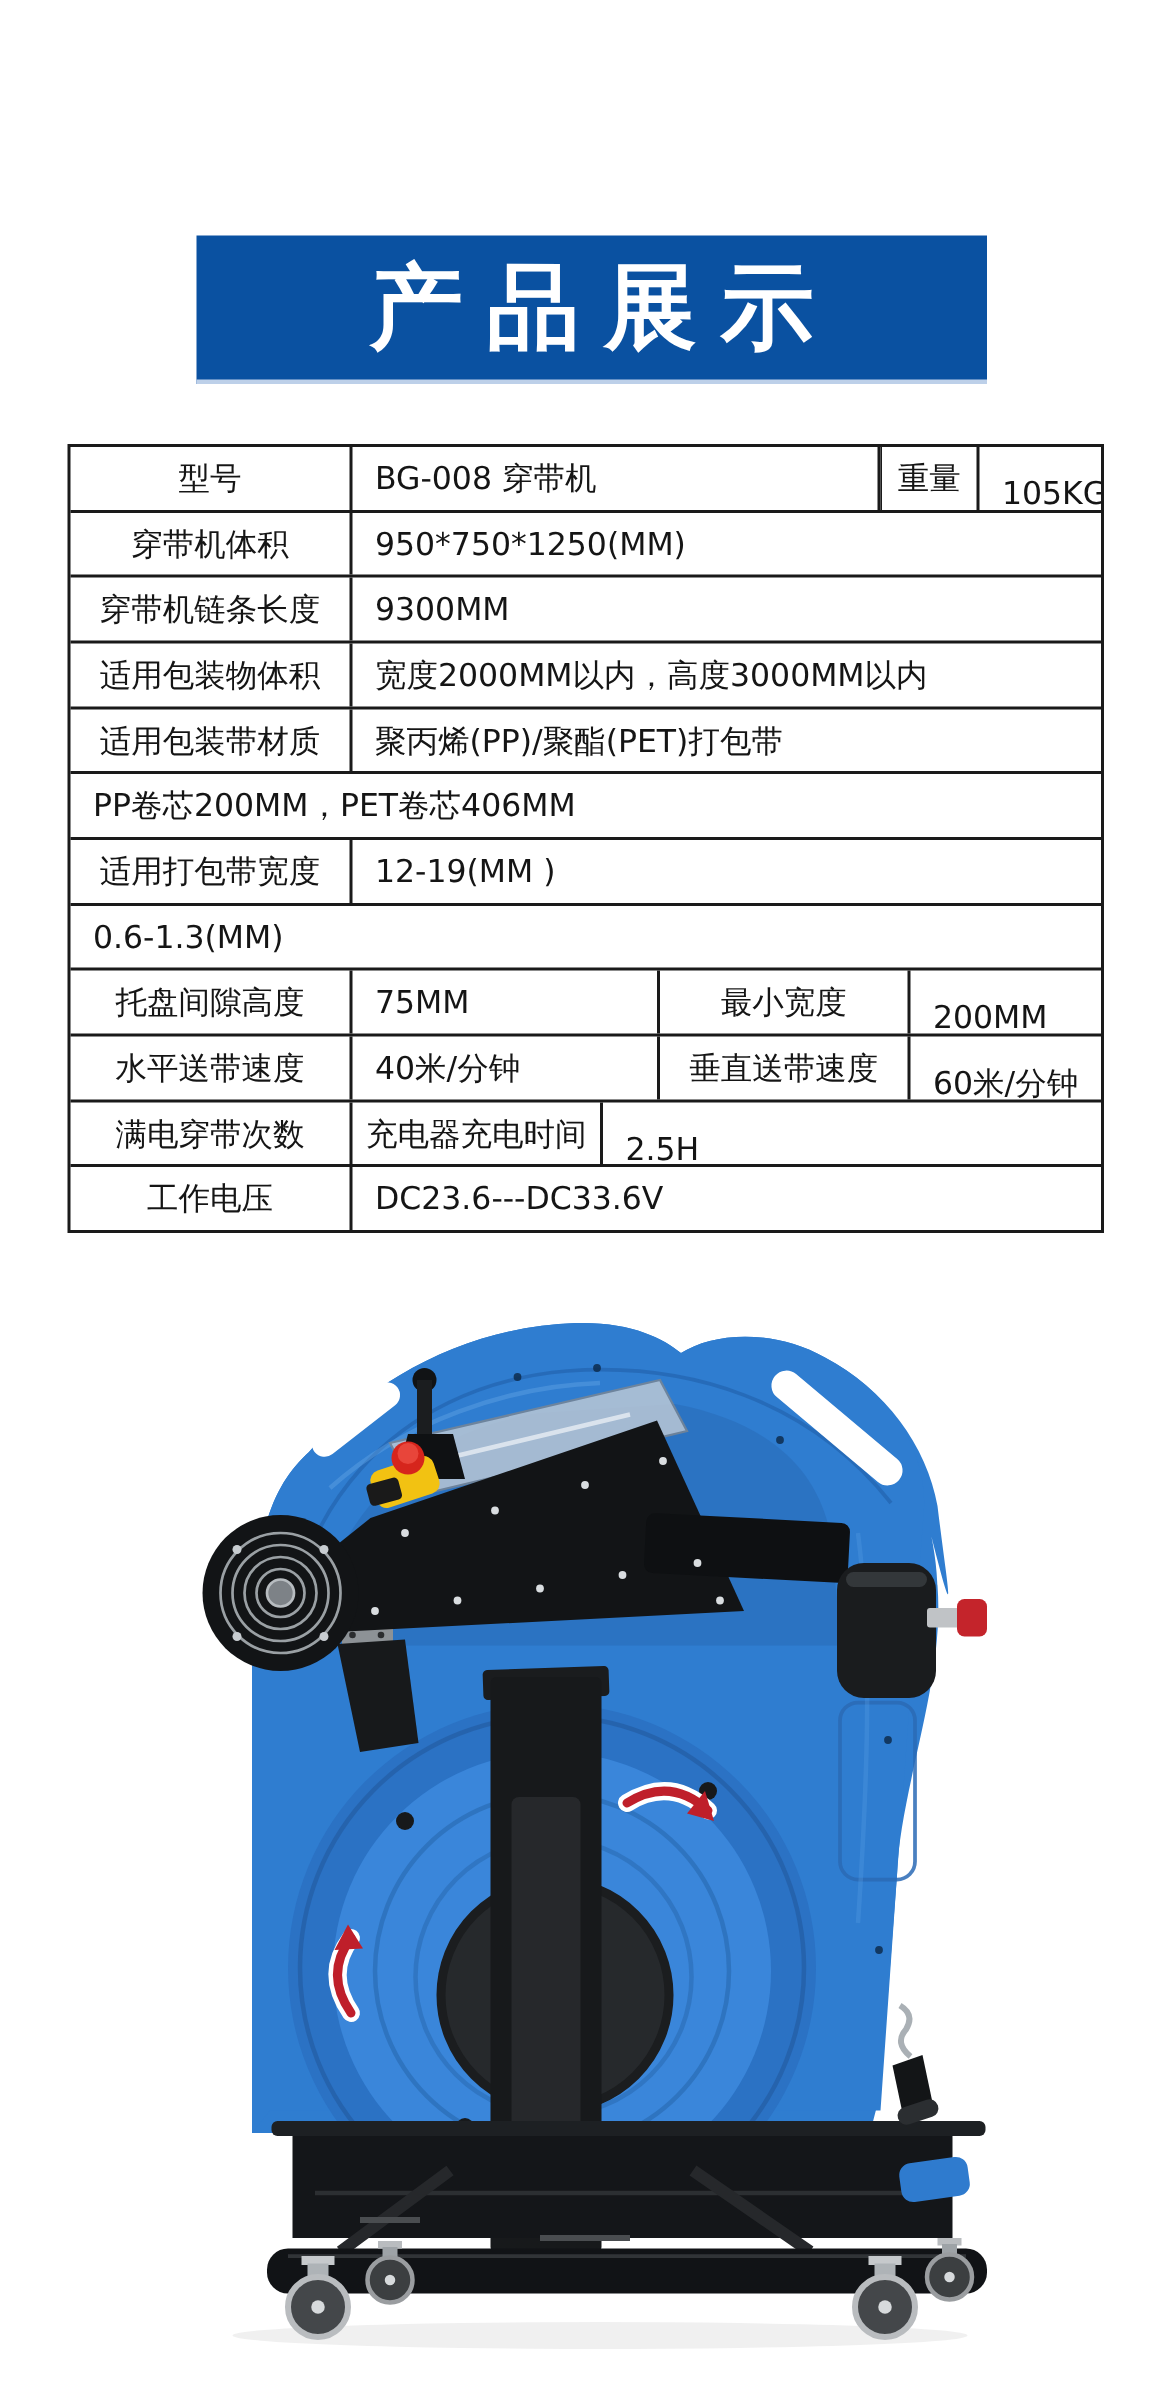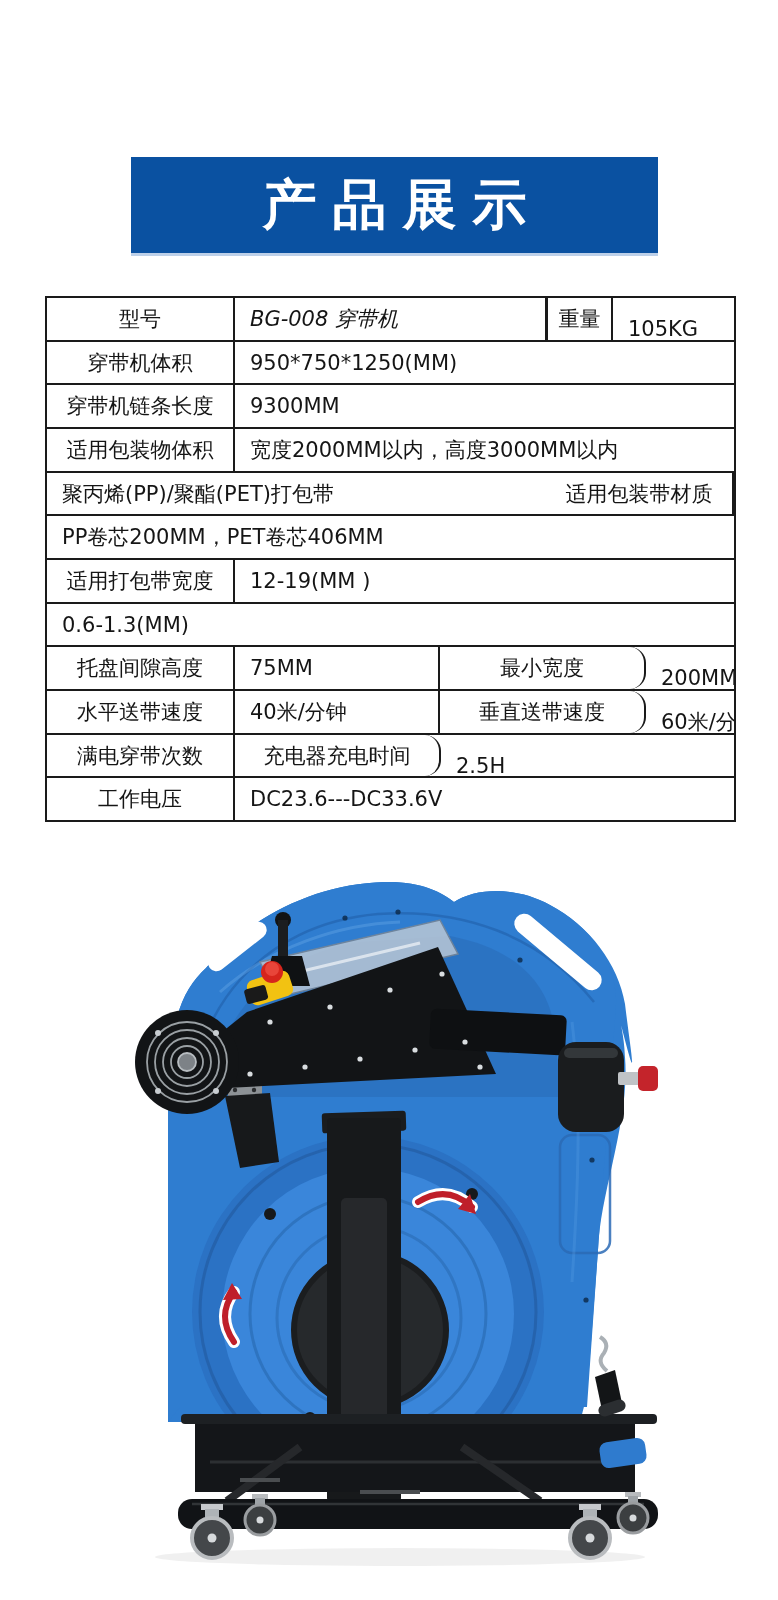--- a/index.html
+++ b/index.html
@@ -10,7 +10,7 @@
   .banner{position:absolute;left:131px;top:157px;width:527px;height:96px;
           background:#0a51a1;border-bottom:3px solid #bdd0e9;
           display:flex;align-items:center;justify-content:center;}
-  .banner-title{color:#ffffff;font-size:54px;font-weight:bold;letter-spacing:16px;
+  .banner-title{color:#ffffff;font-size:62px;font-weight:bold;letter-spacing:16px;
                 text-indent:16px;margin:0;line-height:1;}
 
   

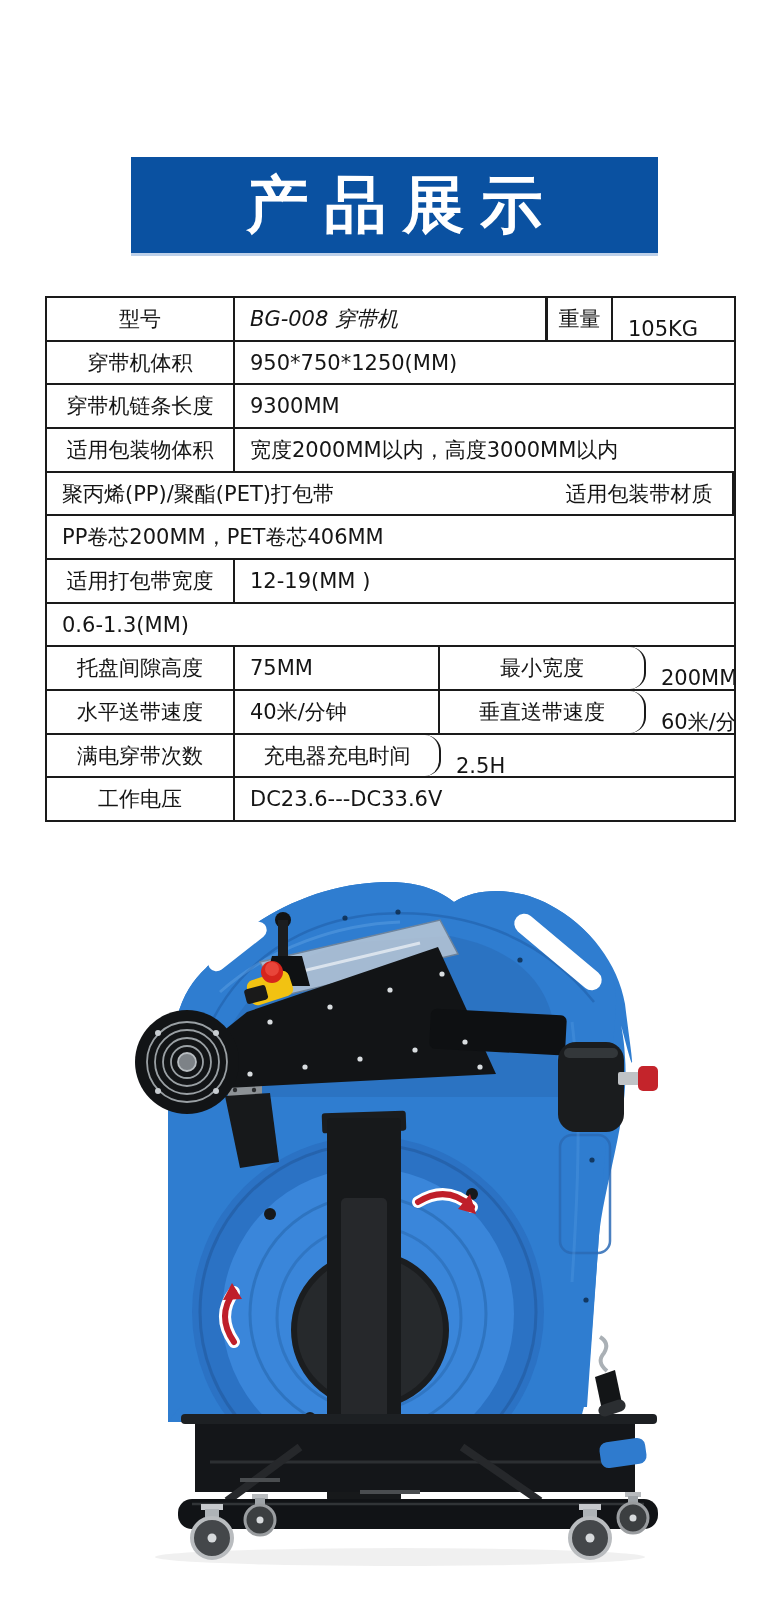--- a/index.html
+++ b/index.html
@@ -25,7 +25,7 @@
   .cell.val{padding-left:15px;}
   .w-label{width:188px;}
   .w-full{flex:1;}
-  .w-b1{width:312px;font-style:italic;}
+  .w-b1{width:352px;}
   .w-wt{width:66px;border-left:1px solid #1a1a1a;}
   .w-v1{width:205px;}
   .w-l2{width:206px;border-radius:16px;}

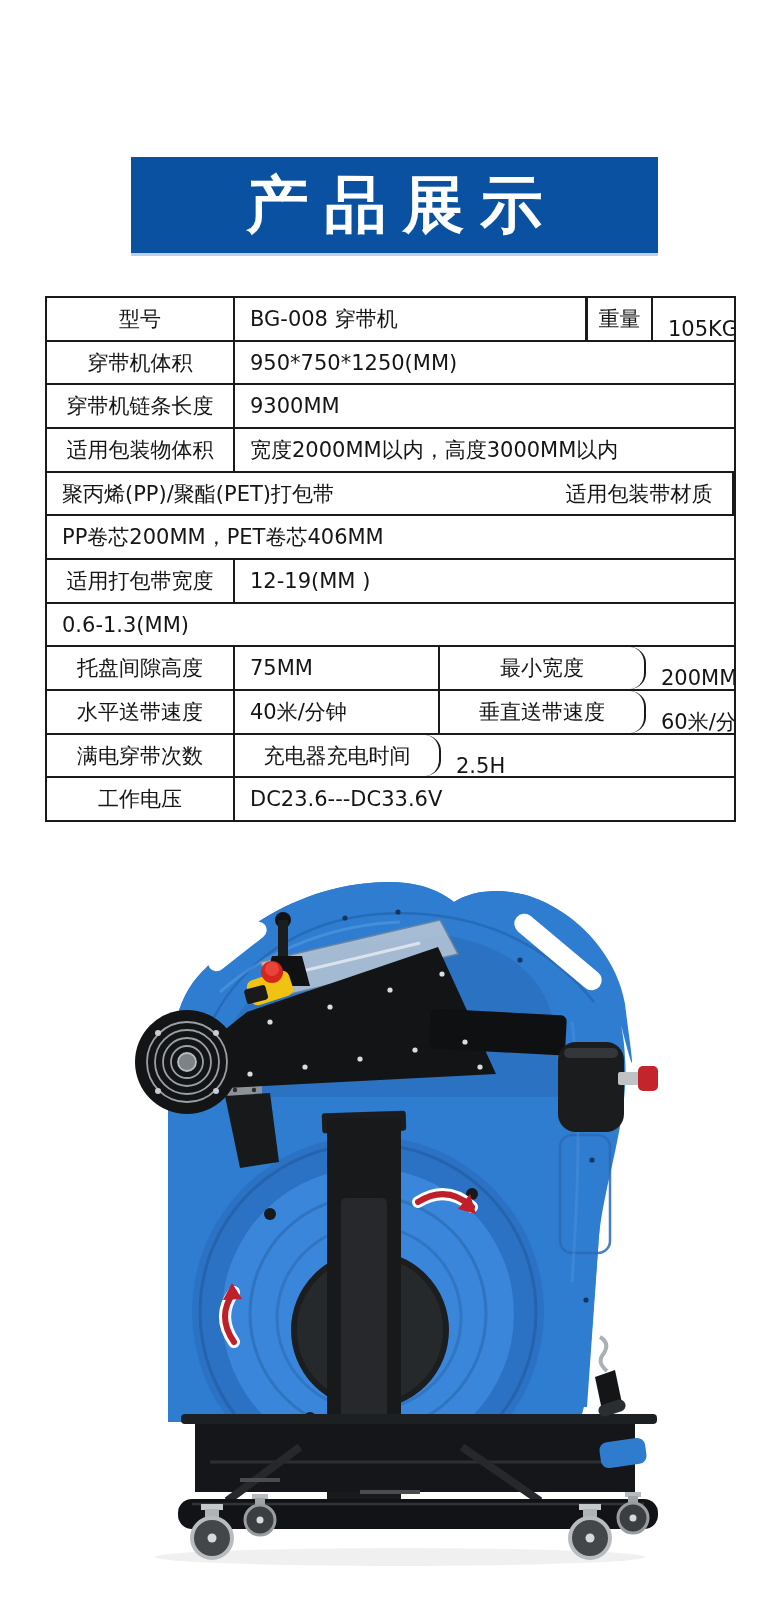--- a/index.html
+++ b/index.html
@@ -68,8 +68,8 @@
     </div>
 
     <div class="spec-row">
+      <div class="cell center w-label">适用包装带材质</div>
       <div class="cell val w-full last">聚丙烯(PP)/聚酯(PET)打包带</div>
-      <div class="cell center w-label">适用包装带材质</div>
     </div>
 
     <div class="spec-row">

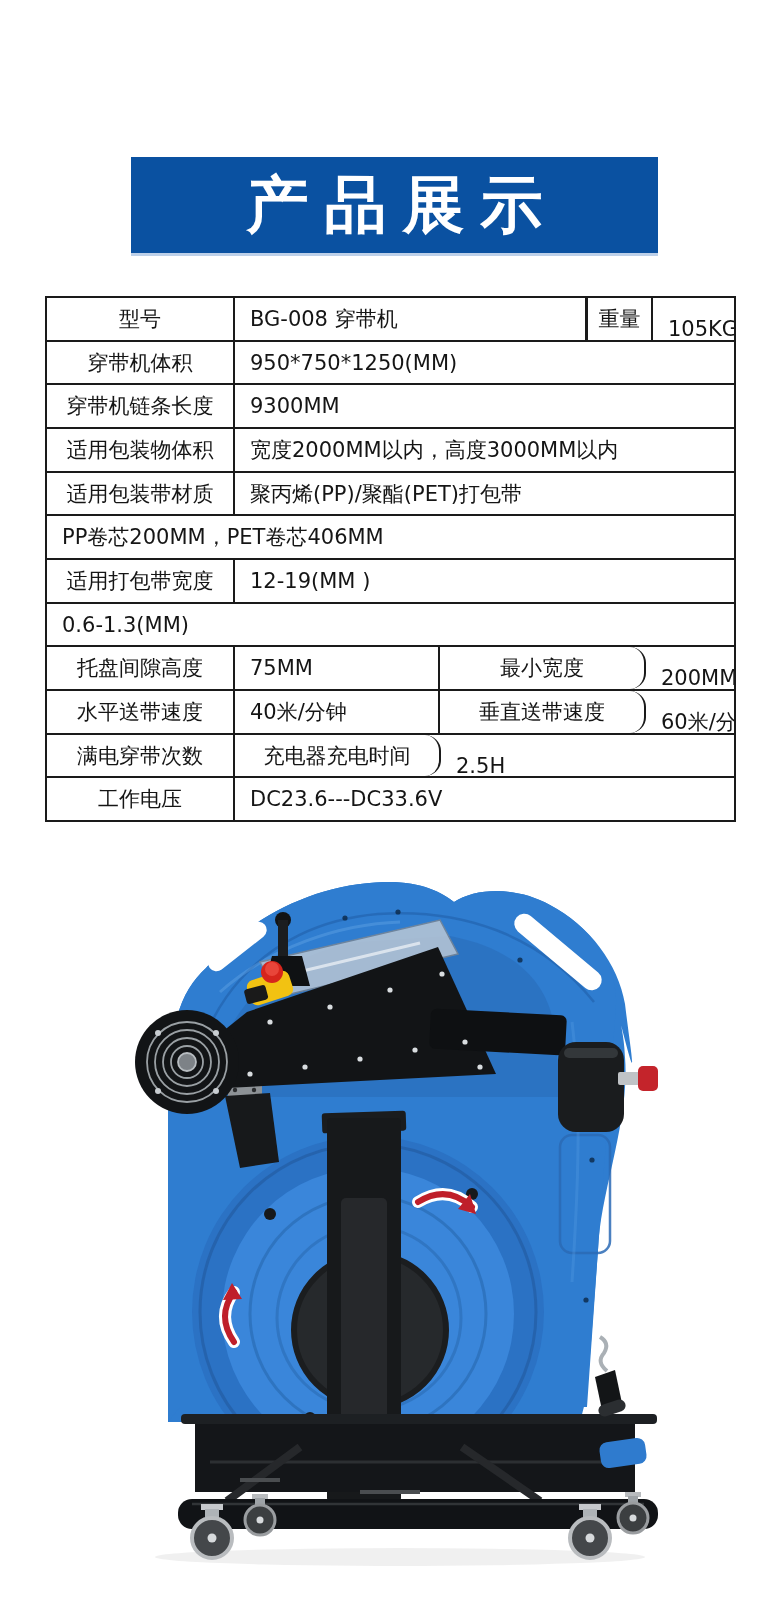--- a/index.html
+++ b/index.html
@@ -28,7 +28,7 @@
   .w-b1{width:352px;}
   .w-wt{width:66px;border-left:1px solid #1a1a1a;}
   .w-v1{width:205px;}
-  .w-l2{width:206px;border-radius:16px;}
+  .w-l2{width:167px;}
   .w-v2{flex:1;margin-top:20px;}
 
   

